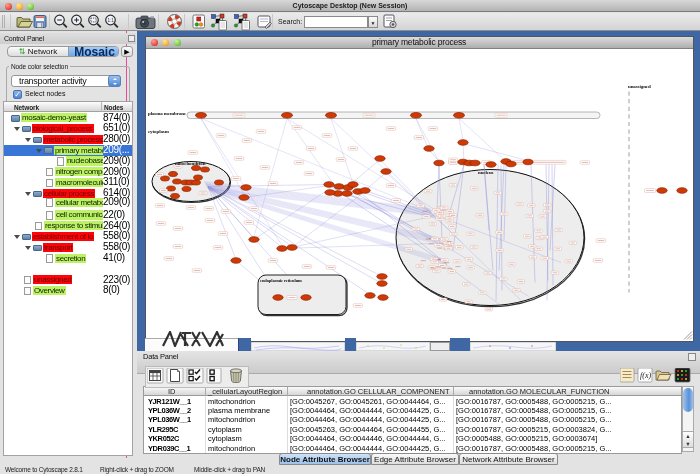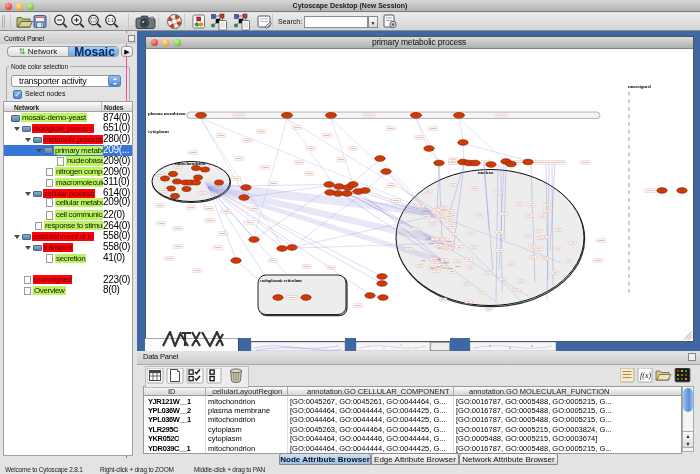--- a/index.html
+++ b/index.html
@@ -48,7 +48,7 @@
 #canvas{position:absolute;left:0;top:11.5px;width:547px;height:292.5px;background:#fff}
 
 #dpanel{position:absolute;left:137px;top:351px;width:563px;height:123px;background:#e3e3e3;z-index:5}
-#dphead{position:absolute;left:0;top:0;width:563px;height:14px;background:linear-gradient(#e4e4e4,#cbcbcb);border-bottom:1px solid #aaa}
+#dphead{position:absolute;left:0;top:0;width:563px;height:23px;background:linear-gradient(#e4e4e4,#cbcbcb);border-bottom:1px solid #aaa}
 #dphead .t{position:absolute;left:6px;top:1px;font-size:7.5px;letter-spacing:-0.2px;color:#111}
 #dtable{position:absolute;left:6px;top:35px;width:539px;height:101px}
 #dthead{position:absolute;left:0;top:0;width:539px;height:10px;background:linear-gradient(#fbfbfb,#d6d6d6);border:1px solid #9a9a9a;font-size:7.5px;color:#222}

